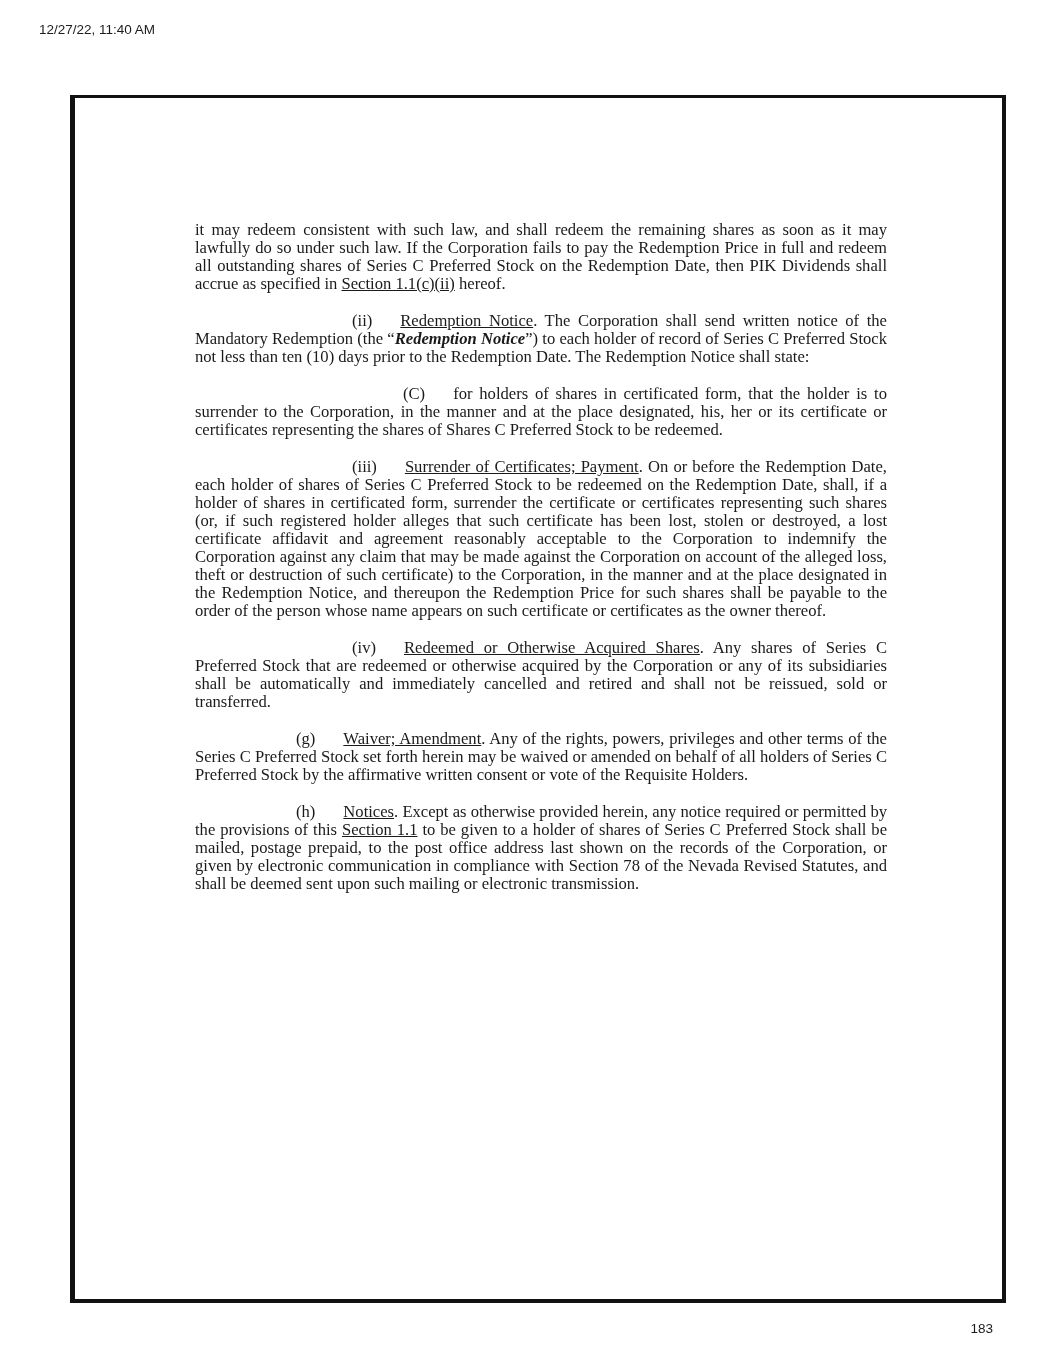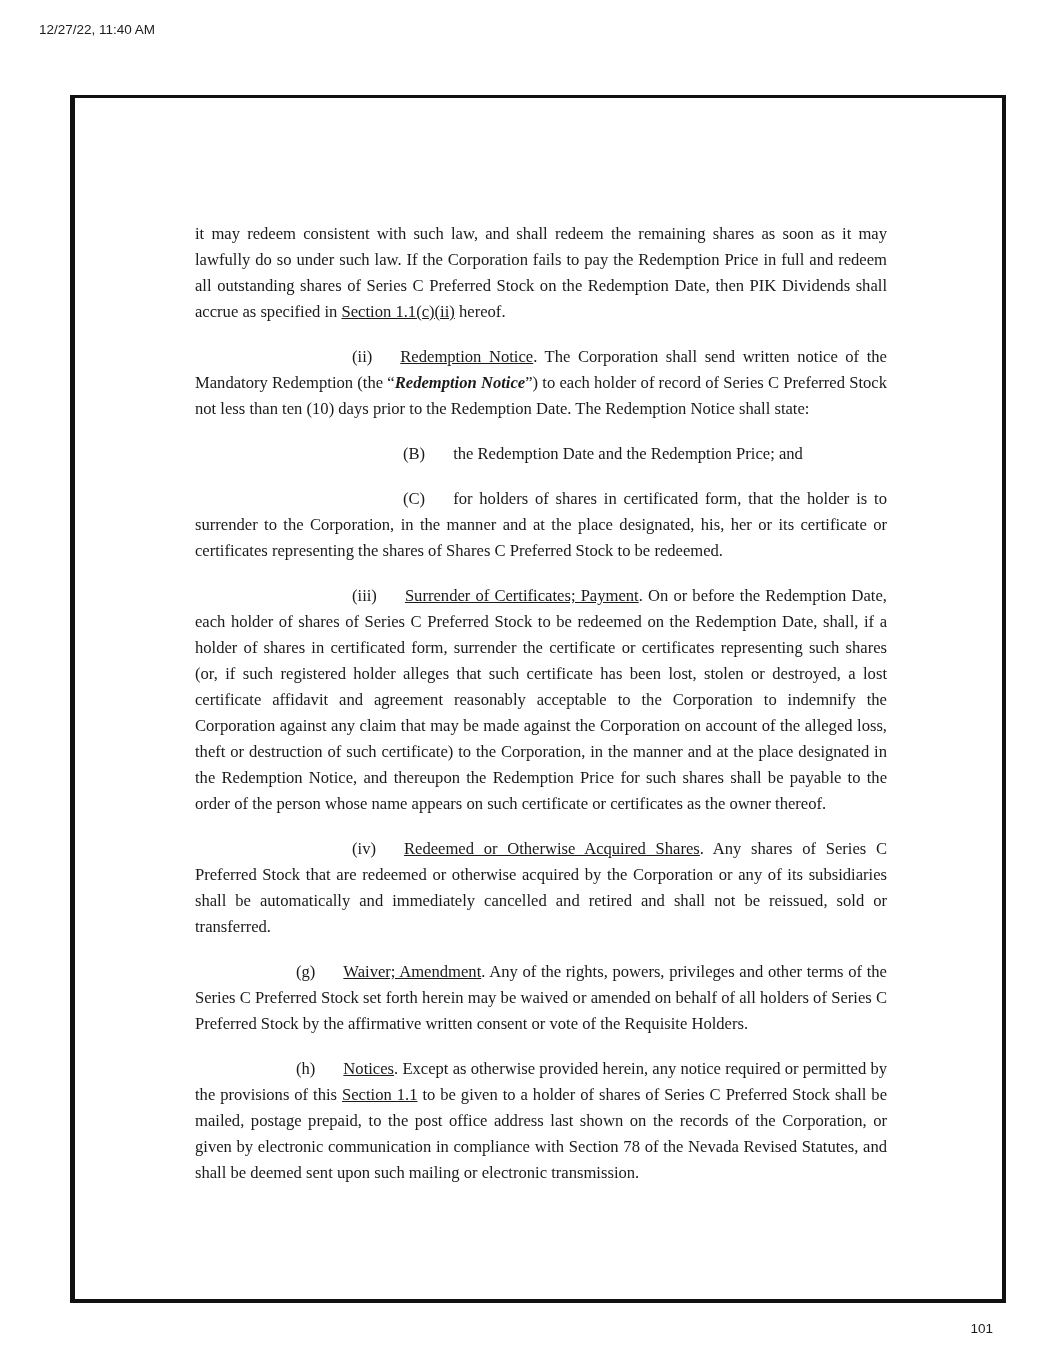--- a/index.html
+++ b/index.html
@@ -37,7 +37,7 @@
     color: #1a1a1a;
     font-family: "Liberation Serif", "DejaVu Serif", serif;
     font-size: 16.6px;
-    line-height: 26px;
+    line-height: 18px;
     text-align: justify;
   }
   .para { margin-bottom: 19px; }

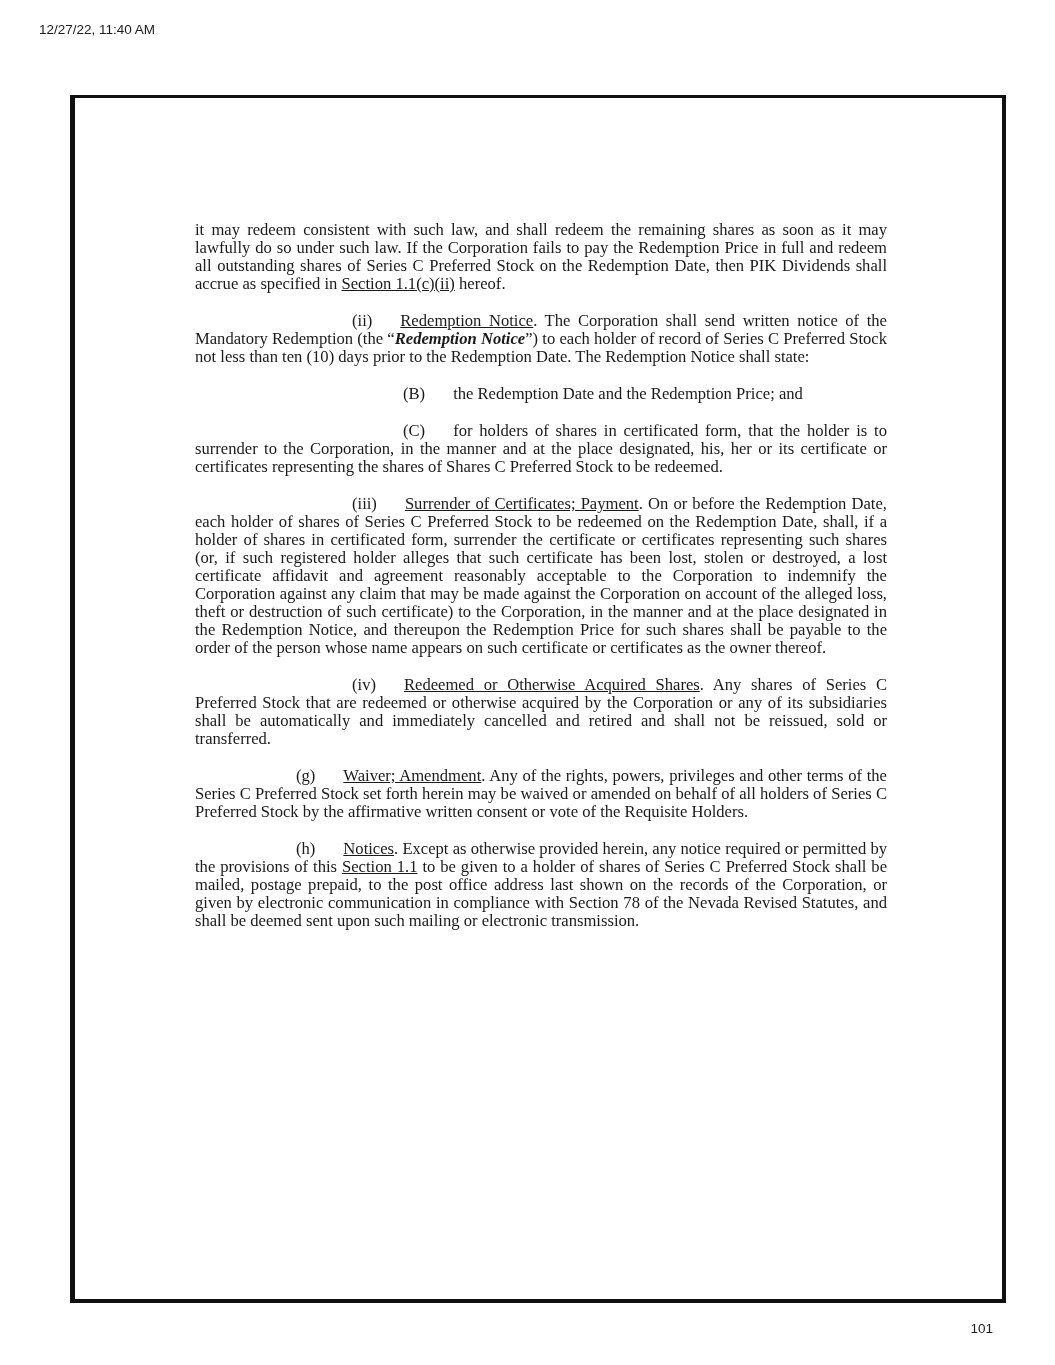--- a/index.html
+++ b/index.html
@@ -67,7 +67,6 @@
   <div class="page-content">
       <p class="para indent-0"><span class="seg">it may redeem consistent with such law, and shall redeem the remaining shares as soon as it may lawfully do so under such law. If the Corporation fails to pay the Redemption Price in full and redeem all outstanding shares of Series C Preferred Stock on the Redemption Date, then PIK Dividends shall accrue as specified in </span><span class="seg u">Section 1.1(c)(ii)</span><span class="seg"> hereof.</span></p>
       <p class="para indent-2"><span class="seg">(ii)</span><span class="seg tab"></span><span class="seg u">Redemption Notice</span><span class="seg">. The Corporation shall send written notice of the Mandatory Redemption (the “</span><span class="seg bi">Redemption Notice</span><span class="seg">”) to each holder of record of Series C Preferred Stock not less than ten (10) days prior to the Redemption Date. The Redemption Notice shall state:</span></p>
-      <p class="para indent-3"><span class="seg">(B)</span><span class="seg tab"></span><span class="seg">the Redemption Date and the Redemption Price; and</span></p>
       <p class="para indent-3"><span class="seg">(C)</span><span class="seg tab"></span><span class="seg">for holders of shares in certificated form, that the holder is to surrender to the Corporation, in the manner and at the place designated, his, her or its certificate or certificates representing the shares of Shares C Preferred Stock to be redeemed.</span></p>
       <p class="para indent-2"><span class="seg">(iii)</span><span class="seg tab"></span><span class="seg u">Surrender of Certificates; Payment</span><span class="seg">. On or before the Redemption Date, each holder of shares of Series C Preferred Stock to be redeemed on the Redemption Date, shall, if a holder of shares in certificated form, surrender the certificate or certificates representing such shares (or, if such registered holder alleges that such certificate has been lost, stolen or destroyed, a lost certificate affidavit and agreement reasonably acceptable to the Corporation to indemnify the Corporation against any claim that may be made against the Corporation on account of the alleged loss, theft or destruction of such certificate) to the Corporation, in the manner and at the place designated in the Redemption Notice, and thereupon the Redemption Price for such shares shall be payable to the order of the person whose name appears on such certificate or certificates as the owner thereof.</span></p>
       <p class="para indent-2"><span class="seg">(iv)</span><span class="seg tab"></span><span class="seg u">Redeemed or Otherwise Acquired Shares</span><span class="seg">. Any shares of Series C Preferred Stock that are redeemed or otherwise acquired by the Corporation or any of its subsidiaries shall be automatically and immediately cancelled and retired and shall not be reissued, sold or transferred.</span></p>

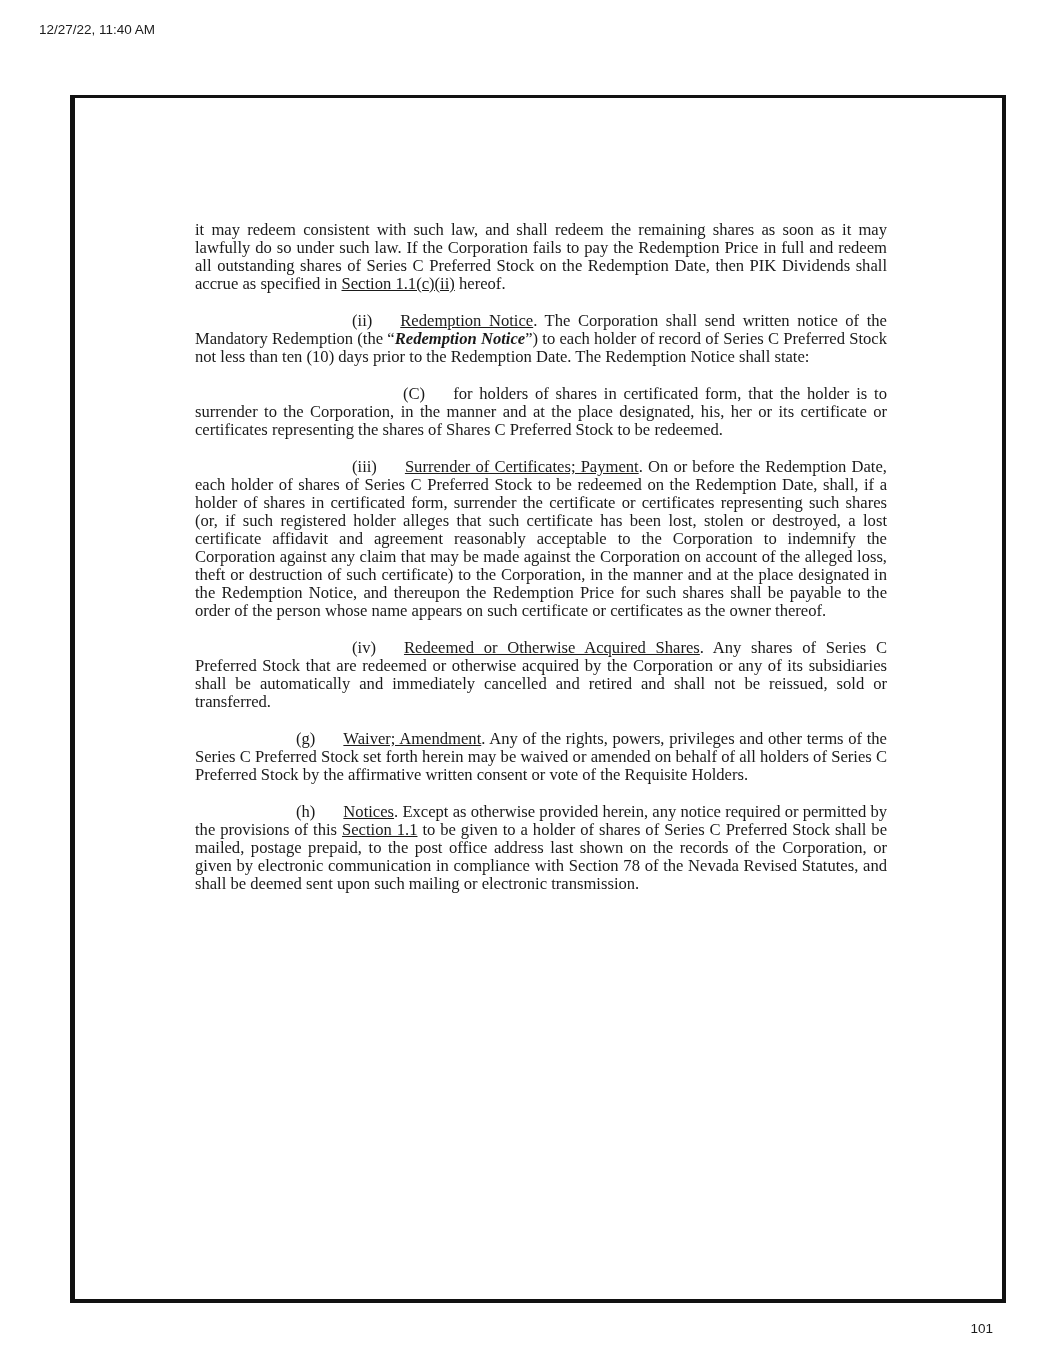--- a/index.html
+++ b/index.html
@@ -76,7 +76,7 @@
 </div>
 
 <div class="print-footer">
-  <span class="pg">101</span>
+  <span class="pg">183</span>
 </div>
 
 </body></html>

